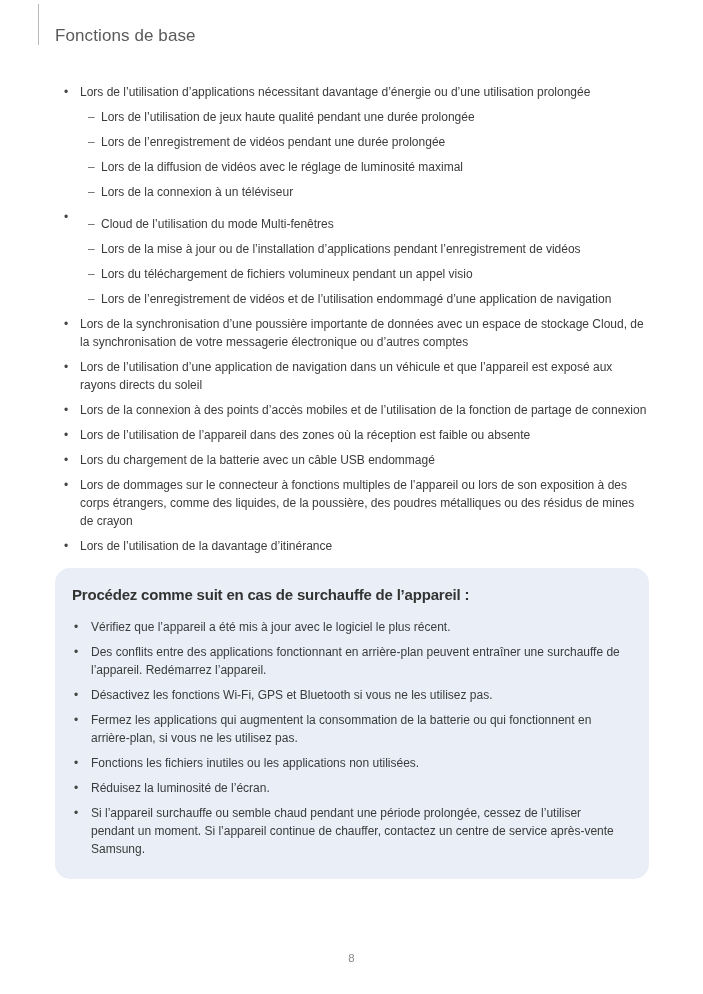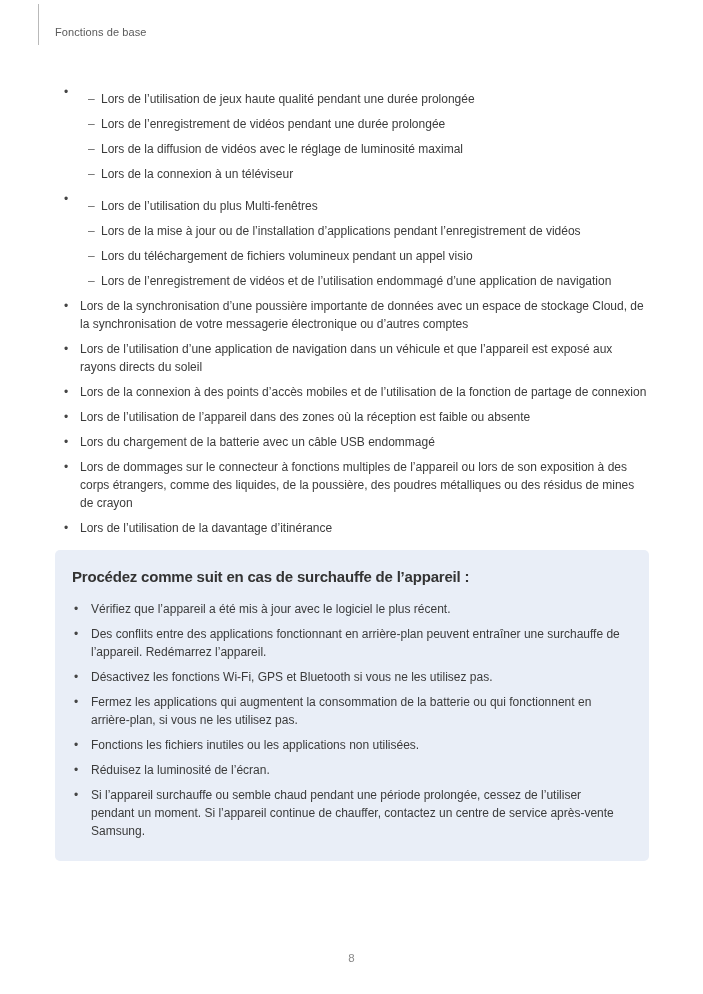--- a/index.html
+++ b/index.html
@@ -18,7 +18,7 @@
   }
   .section-title {
     position:absolute; left:55px; top:26px;
-    font-size:11px; color:#5a5a5a; letter-spacing:0.1px;
+    font-size:17px; color:#5a5a5a; letter-spacing:0.1px;
   }
   .content {
     position:absolute; left:55px; top:83px; width:594px;

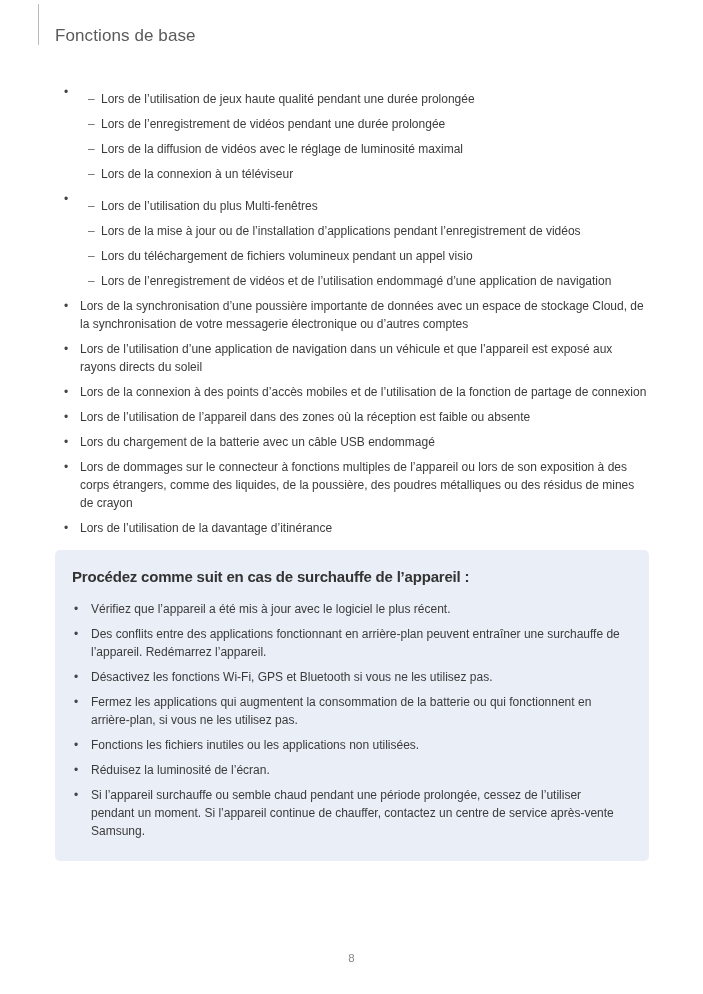--- a/index.html
+++ b/index.html
@@ -89,6 +89,7 @@
       <li>
         <span class="b-marker">•</span>
         <div class="li-body">
+          <div>Lors de l’utilisation d’applications nécessitant davantage d’énergie ou d’une utilisation prolongée</div>
           <ul class="sublist">
             <li>
               <span class="d-marker">–</span>

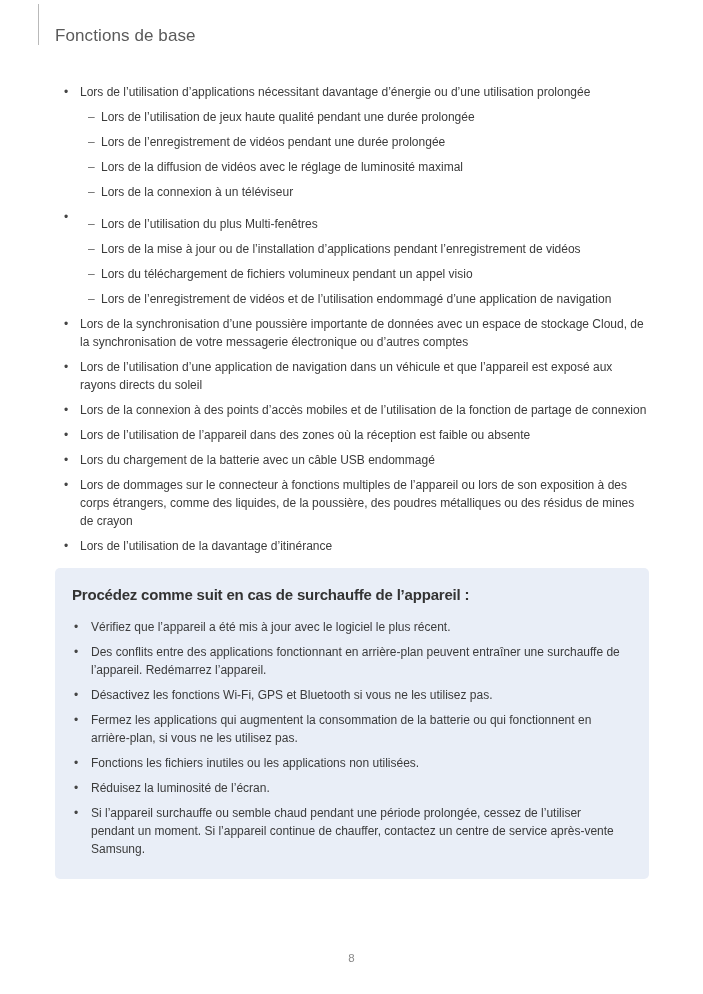--- a/index.html
+++ b/index.html
@@ -117,7 +117,7 @@
           <ul class="sublist">
             <li>
               <span class="d-marker">–</span>
-              <div class="li-body">Lors de l’utilisation du plus Multi-fenêtres</div>
+              <div class="li-body">Cloud de l’utilisation du mode Multi-fenêtres</div>
             </li>
             <li>
               <span class="d-marker">–</span>

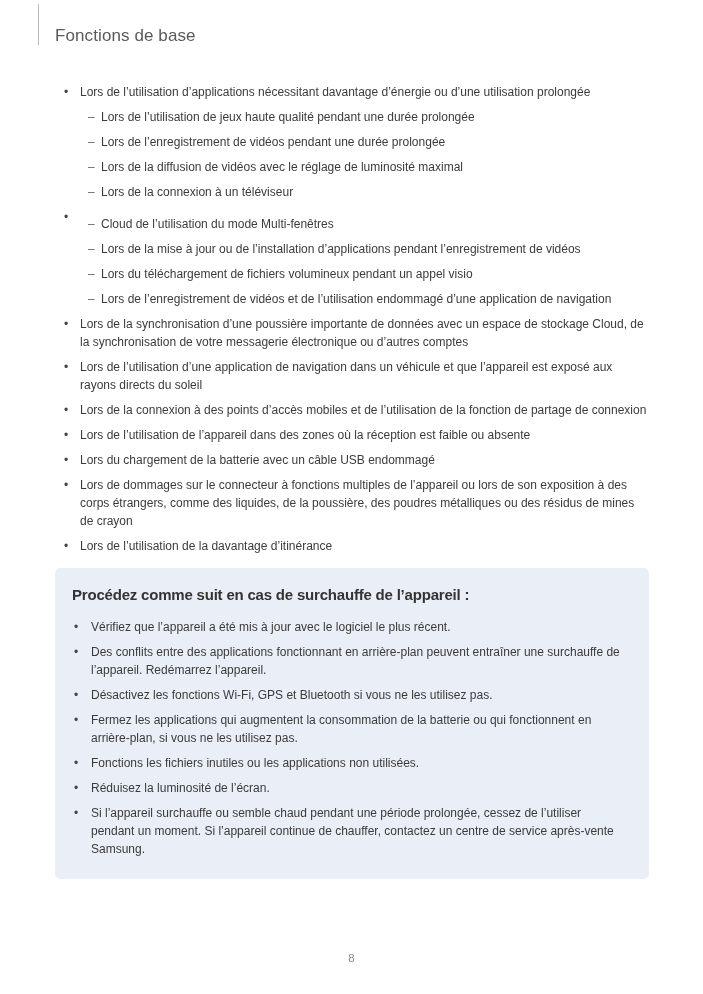--- a/index.html
+++ b/index.html
@@ -49,7 +49,7 @@
   .infobox {
     margin-top:13px;
     background:#e9eef7;
-    border-radius:5px;
+    border-radius:15px;
     padding:17px 24px 21px 17px;
   }
   .infobox-title {

